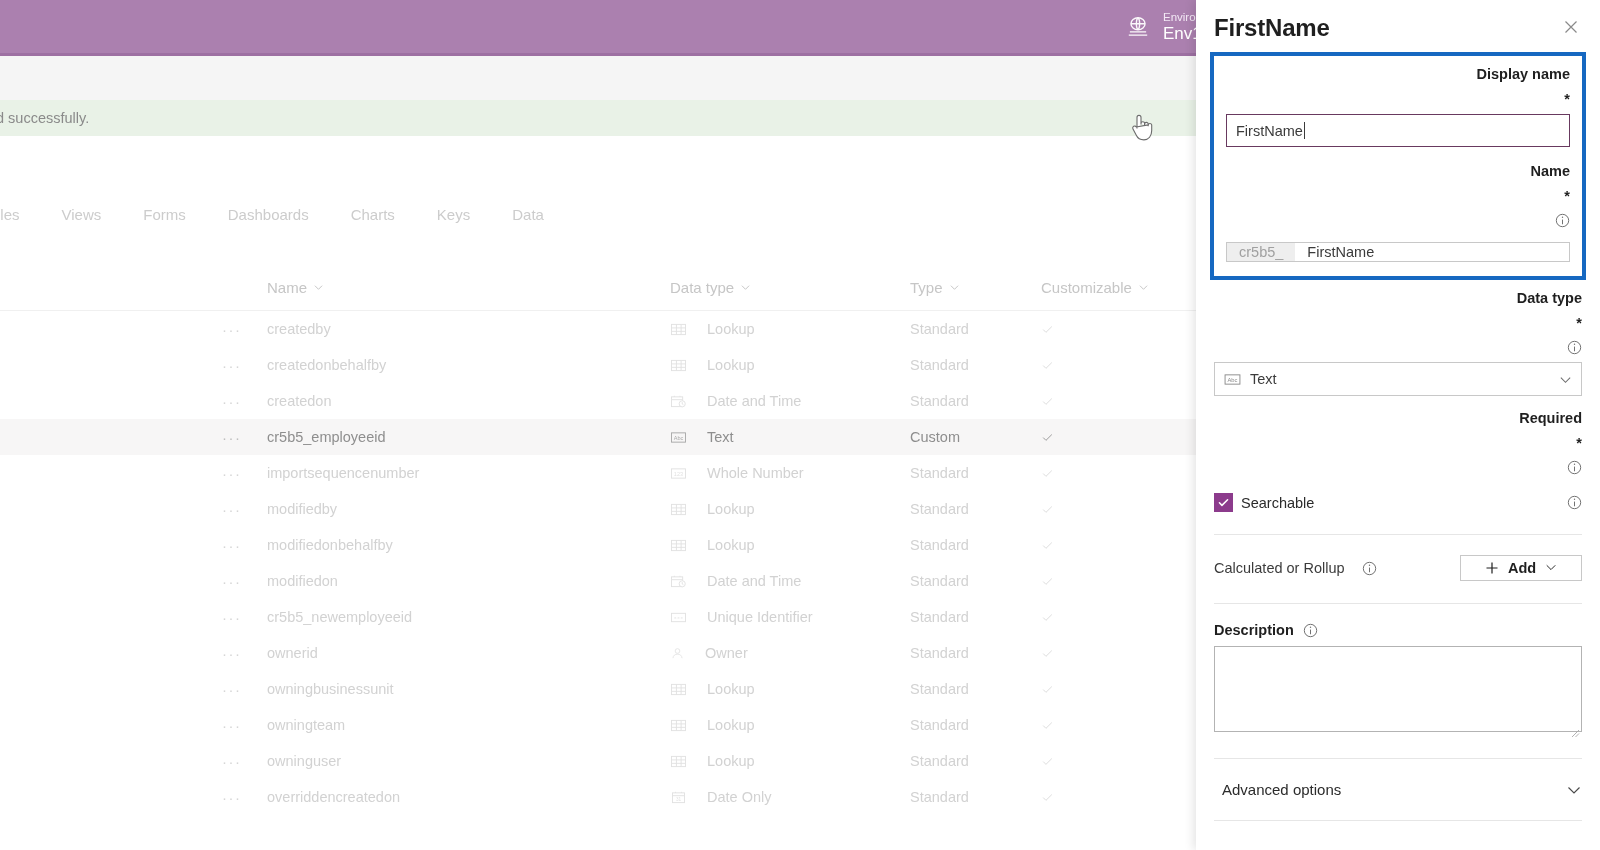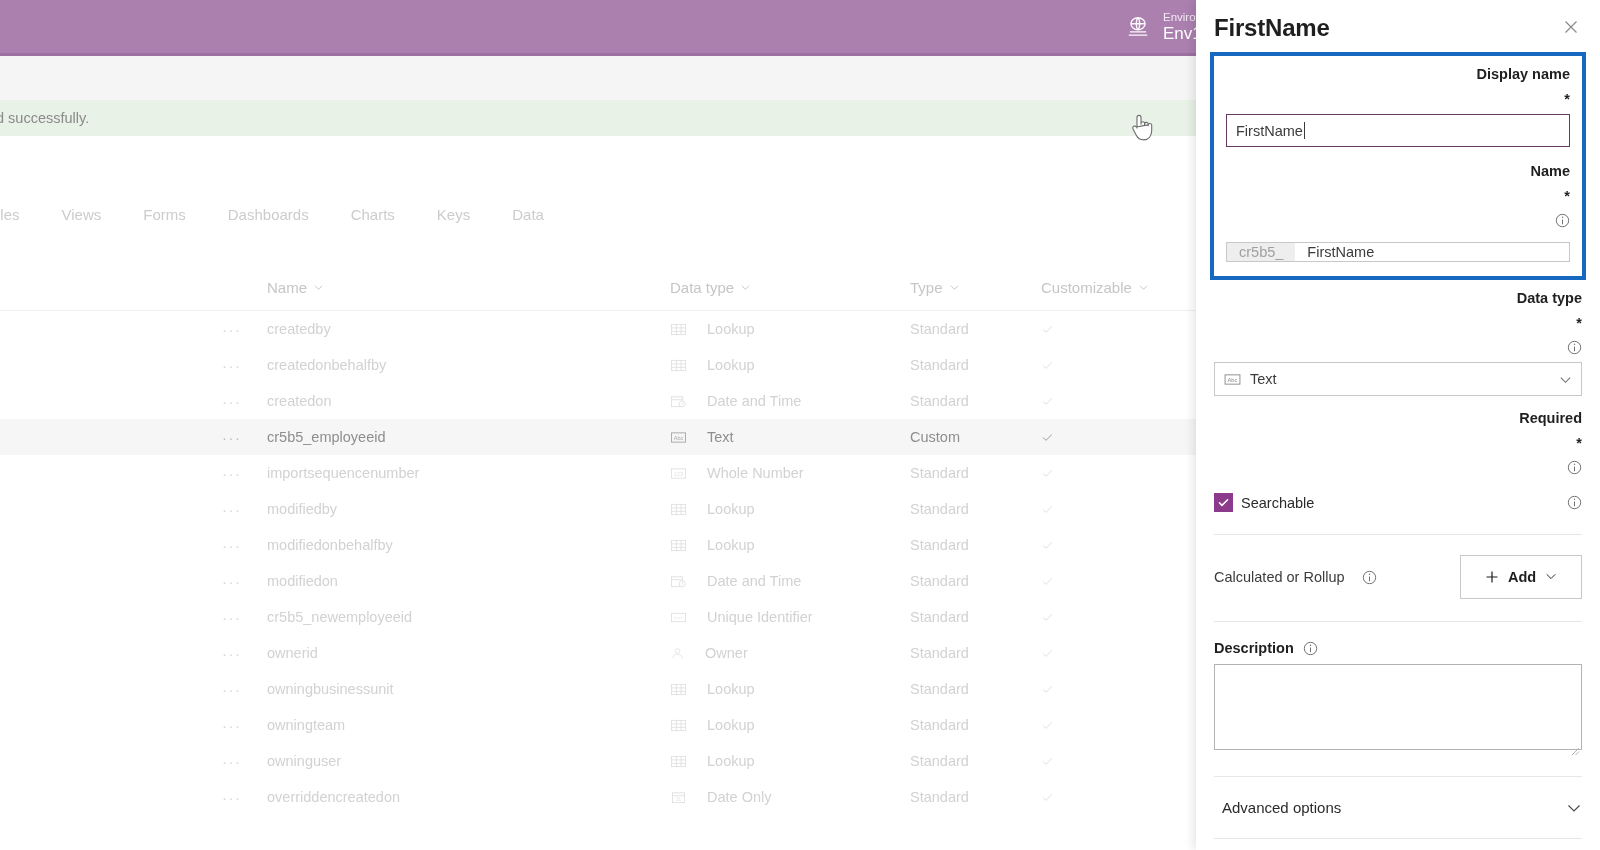--- a/index.html
+++ b/index.html
@@ -185,7 +185,7 @@
   .calc-lbl { font-size: 14.5px; color: #3b3b3b; display: flex; align-items: center; gap: 17px; }
   .add-btn {
     border: 1px solid #c8c8c8; background: #fff;
-    height: 44px; min-width: 122px;
+    height: 26px; min-width: 122px;
     display: flex; align-items: center; justify-content: center; gap: 9px;
     font-size: 14.5px; font-weight: 600; color: #1f1f1f; cursor: pointer;
   }

